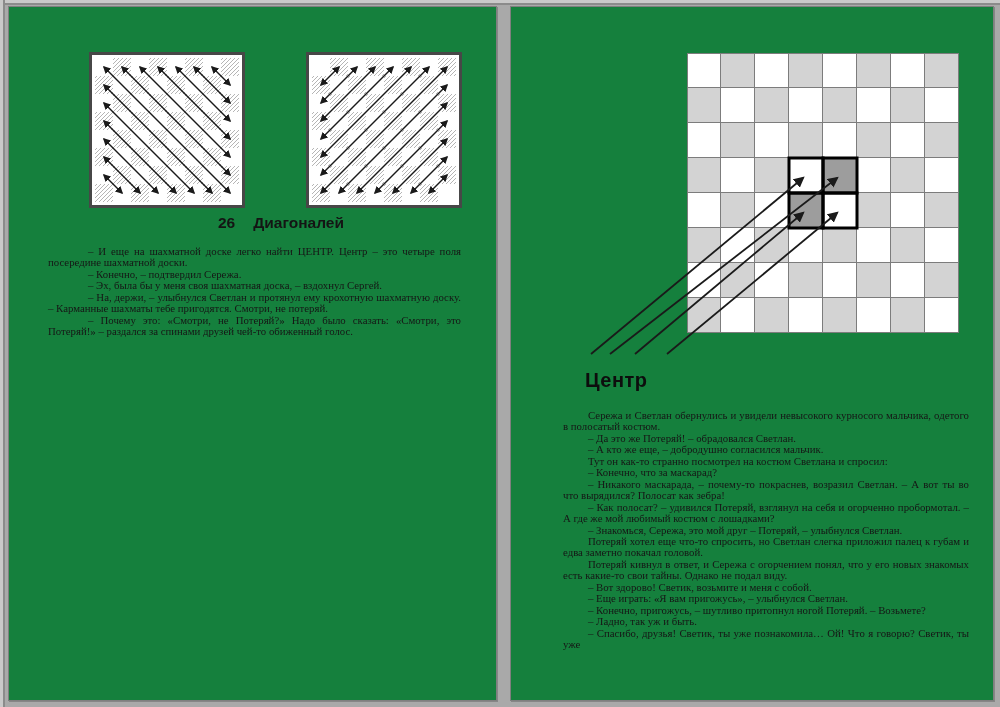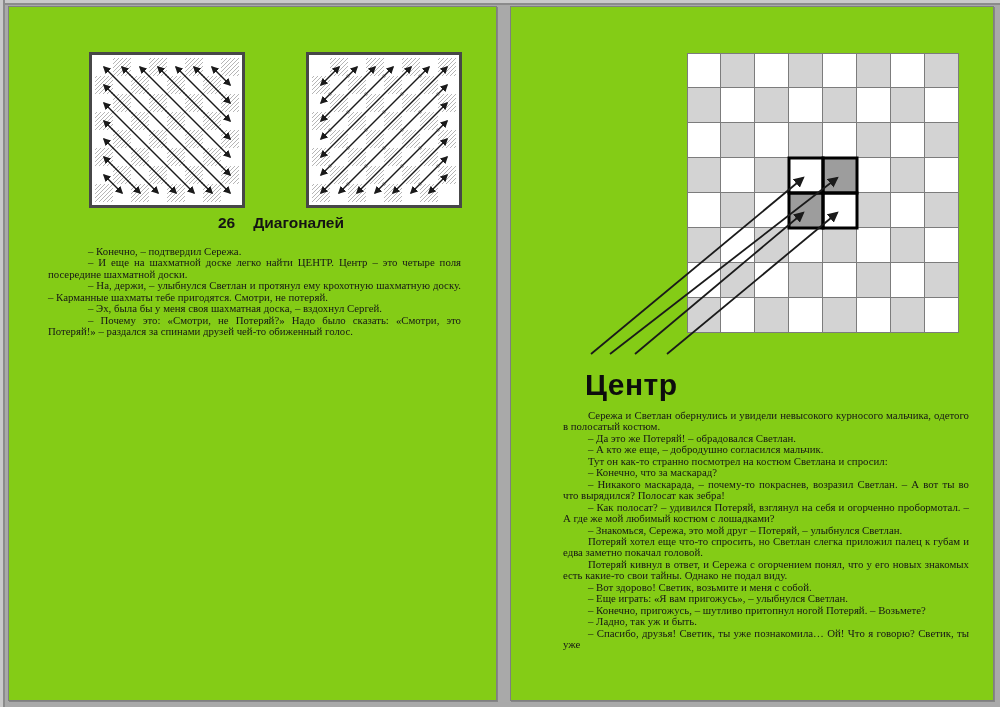--- a/index.html
+++ b/index.html
@@ -16,7 +16,7 @@
 
   .page {
     position:absolute; top:6px; height:693px;
-    background:#84cc16;
+    background:#15803d;
     border:1px solid #7f7f7f;
     box-shadow:1px 1px 0 rgba(90,90,90,.45);
   }

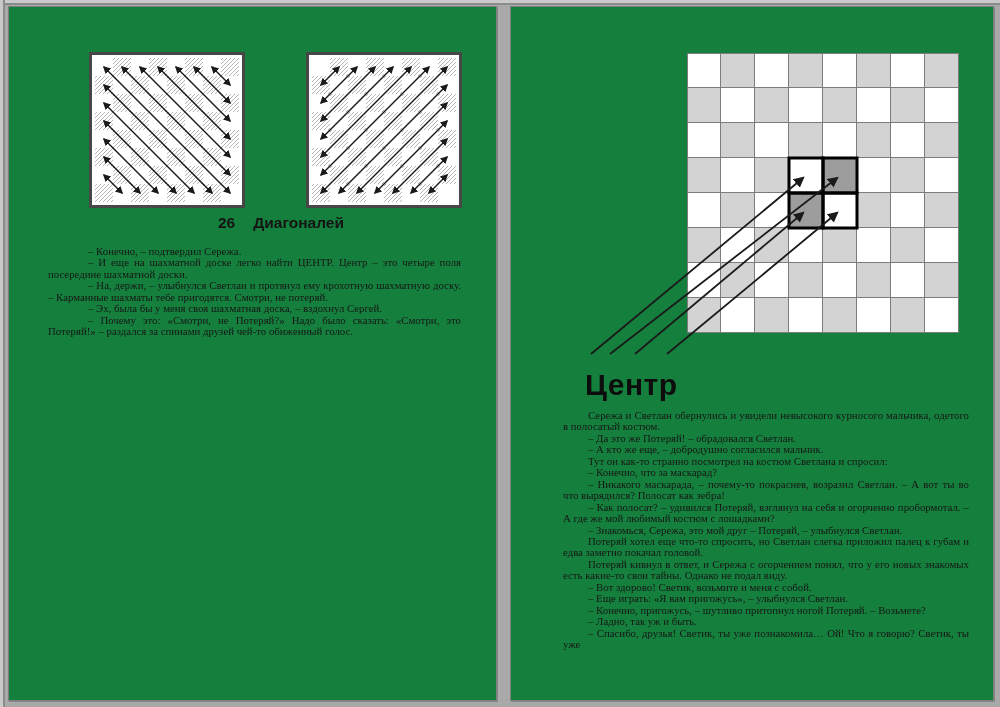--- a/index.html
+++ b/index.html
@@ -132,8 +132,8 @@
   </div>
 
   <div class="body-text text-left">
+    <p>– И еще на шахматной доске легко найти ЦЕНТР. Центр – это четыре поля посередине шахматной доски.</p>
     <p>– Конечно, – подтвердил Сережа.</p>
-    <p>– И еще на шахматной доске легко найти ЦЕНТР. Центр – это четыре поля посередине шахматной доски.</p>
     <p>– На, держи, – улыбнулся Светлан и протянул ему крохотную шахматную доску. – Карманные шахматы тебе пригодятся. Смотри, не потеряй.</p>
     <p>– Эх, была бы у меня своя шахматная доска, – вздохнул Сергей.</p>
     <p>– Почему это: «Смотри, не Потеряй?» Надо было сказать: «Смотри, это Потеряй!» – раздался за спинами друзей чей-то обиженный голос.</p>

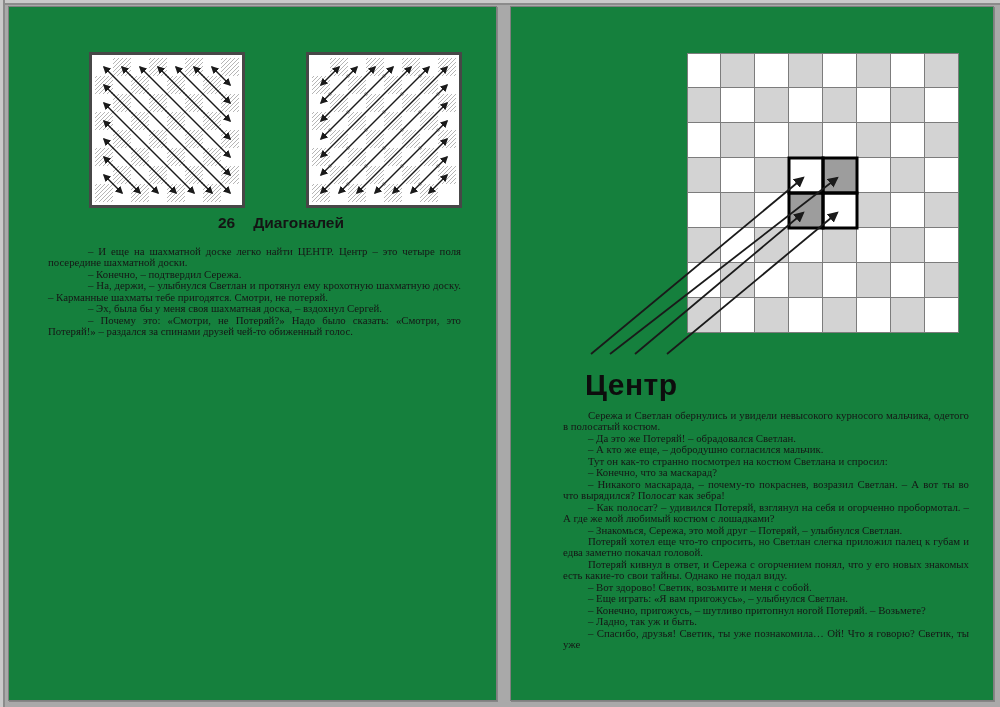--- a/index.html
+++ b/index.html
@@ -134,8 +134,8 @@
   <div class="body-text text-left">
     <p>– И еще на шахматной доске легко найти ЦЕНТР. Центр – это четыре поля посередине шахматной доски.</p>
     <p>– Конечно, – подтвердил Сережа.</p>
+    <p>– Эх, была бы у меня своя шахматная доска, – вздохнул Сергей.</p>
     <p>– На, держи, – улыбнулся Светлан и протянул ему крохотную шахматную доску. – Карманные шахматы тебе пригодятся. Смотри, не потеряй.</p>
-    <p>– Эх, была бы у меня своя шахматная доска, – вздохнул Сергей.</p>
     <p>– Почему это: «Смотри, не Потеряй?» Надо было сказать: «Смотри, это Потеряй!» – раздался за спинами друзей чей-то обиженный голос.</p>
   </div>
 </div>

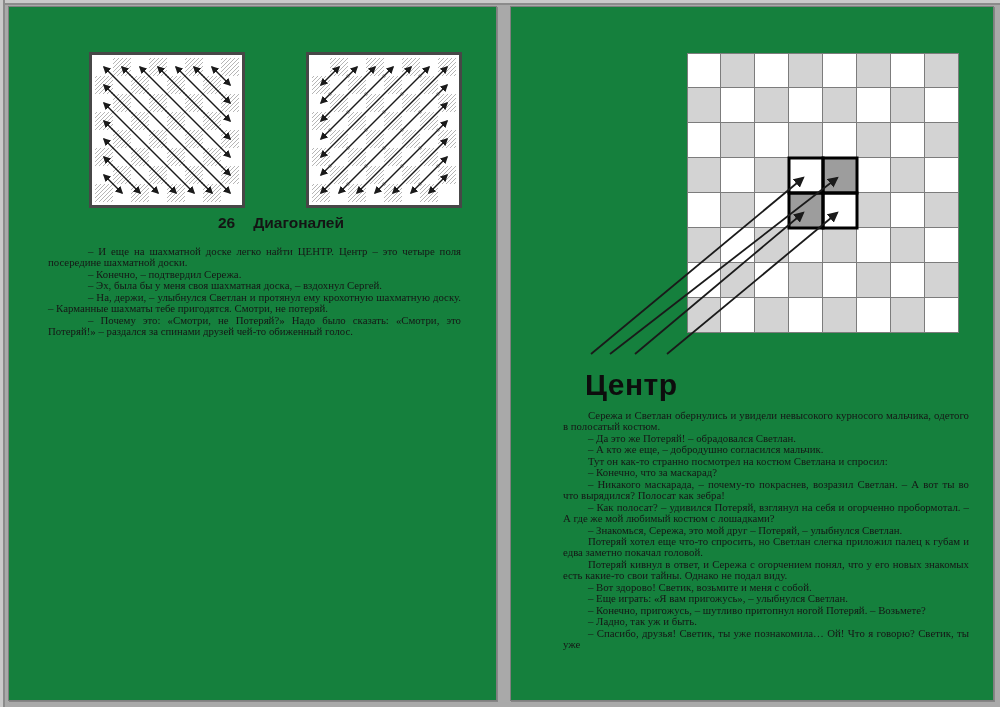--- a/index.html
+++ b/index.html
@@ -36,7 +36,7 @@
   .heading-right {
     position:absolute; left:74px; top:363px;
     font-family:"Liberation Sans", sans-serif;
-    font-weight:bold; font-size:30px; line-height:1;
+    font-weight:bold; font-size:20px; line-height:1;
     letter-spacing:.5px; color:#0d0d0d; white-space:nowrap;
   }
 

